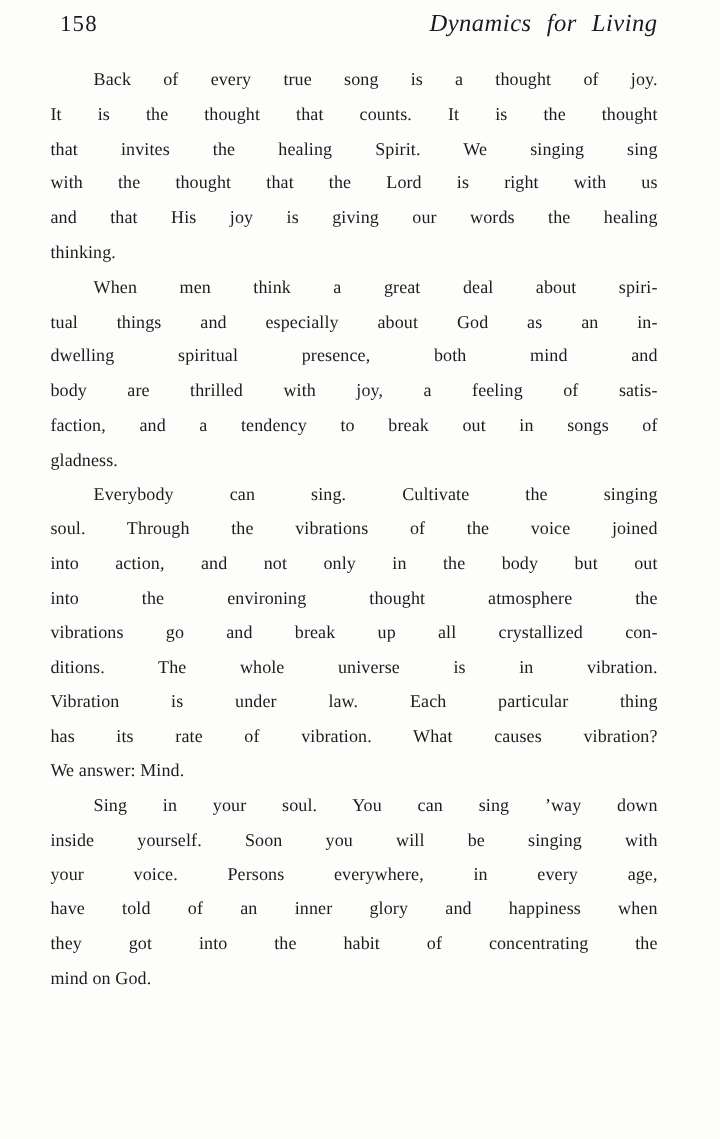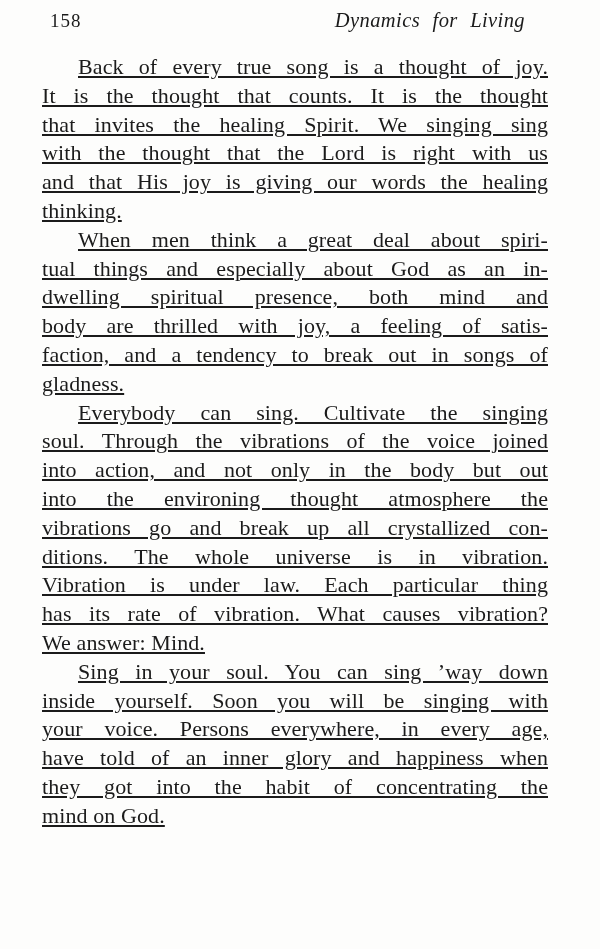--- a/index.html
+++ b/index.html
@@ -24,7 +24,7 @@
     display: flex;
     justify-content: space-between;
     align-items: flex-end;
-    padding: 9px 75px 0 50px;
+    padding: 9px 52px 0 50px;
   }
   .page-number {
     font-size: 19px;

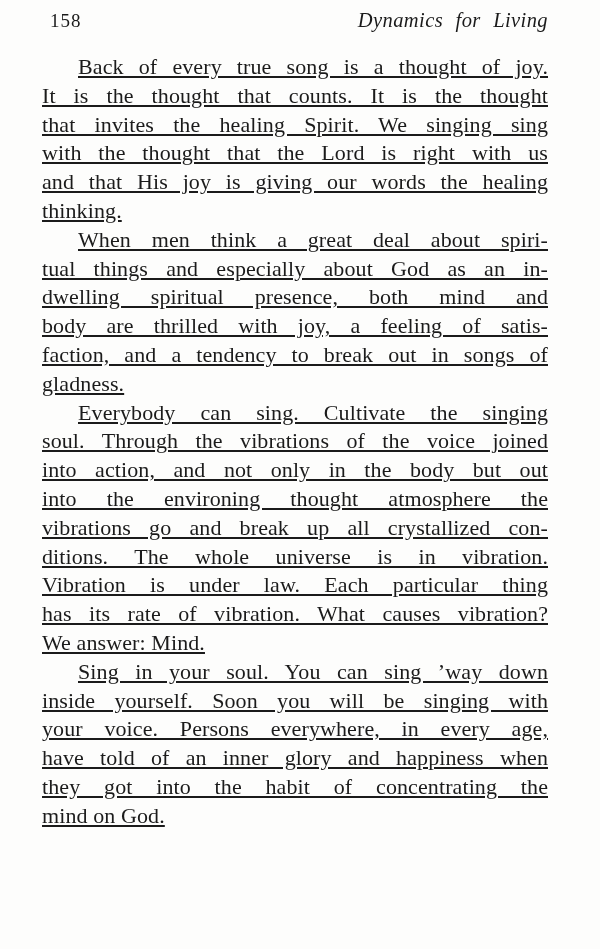--- a/index.html
+++ b/index.html
@@ -44,13 +44,12 @@
     margin: 0;
   }
   .line {
-    font-size: 22px;
+    font-size: 15px;
     line-height: 28.8px;
     text-align: justify;
     text-align-last: justify;
     white-space: normal;
     letter-spacing: 0.1px;
-    text-decoration: underline;
   }
   .line.first {
     text-indent: 36px;

